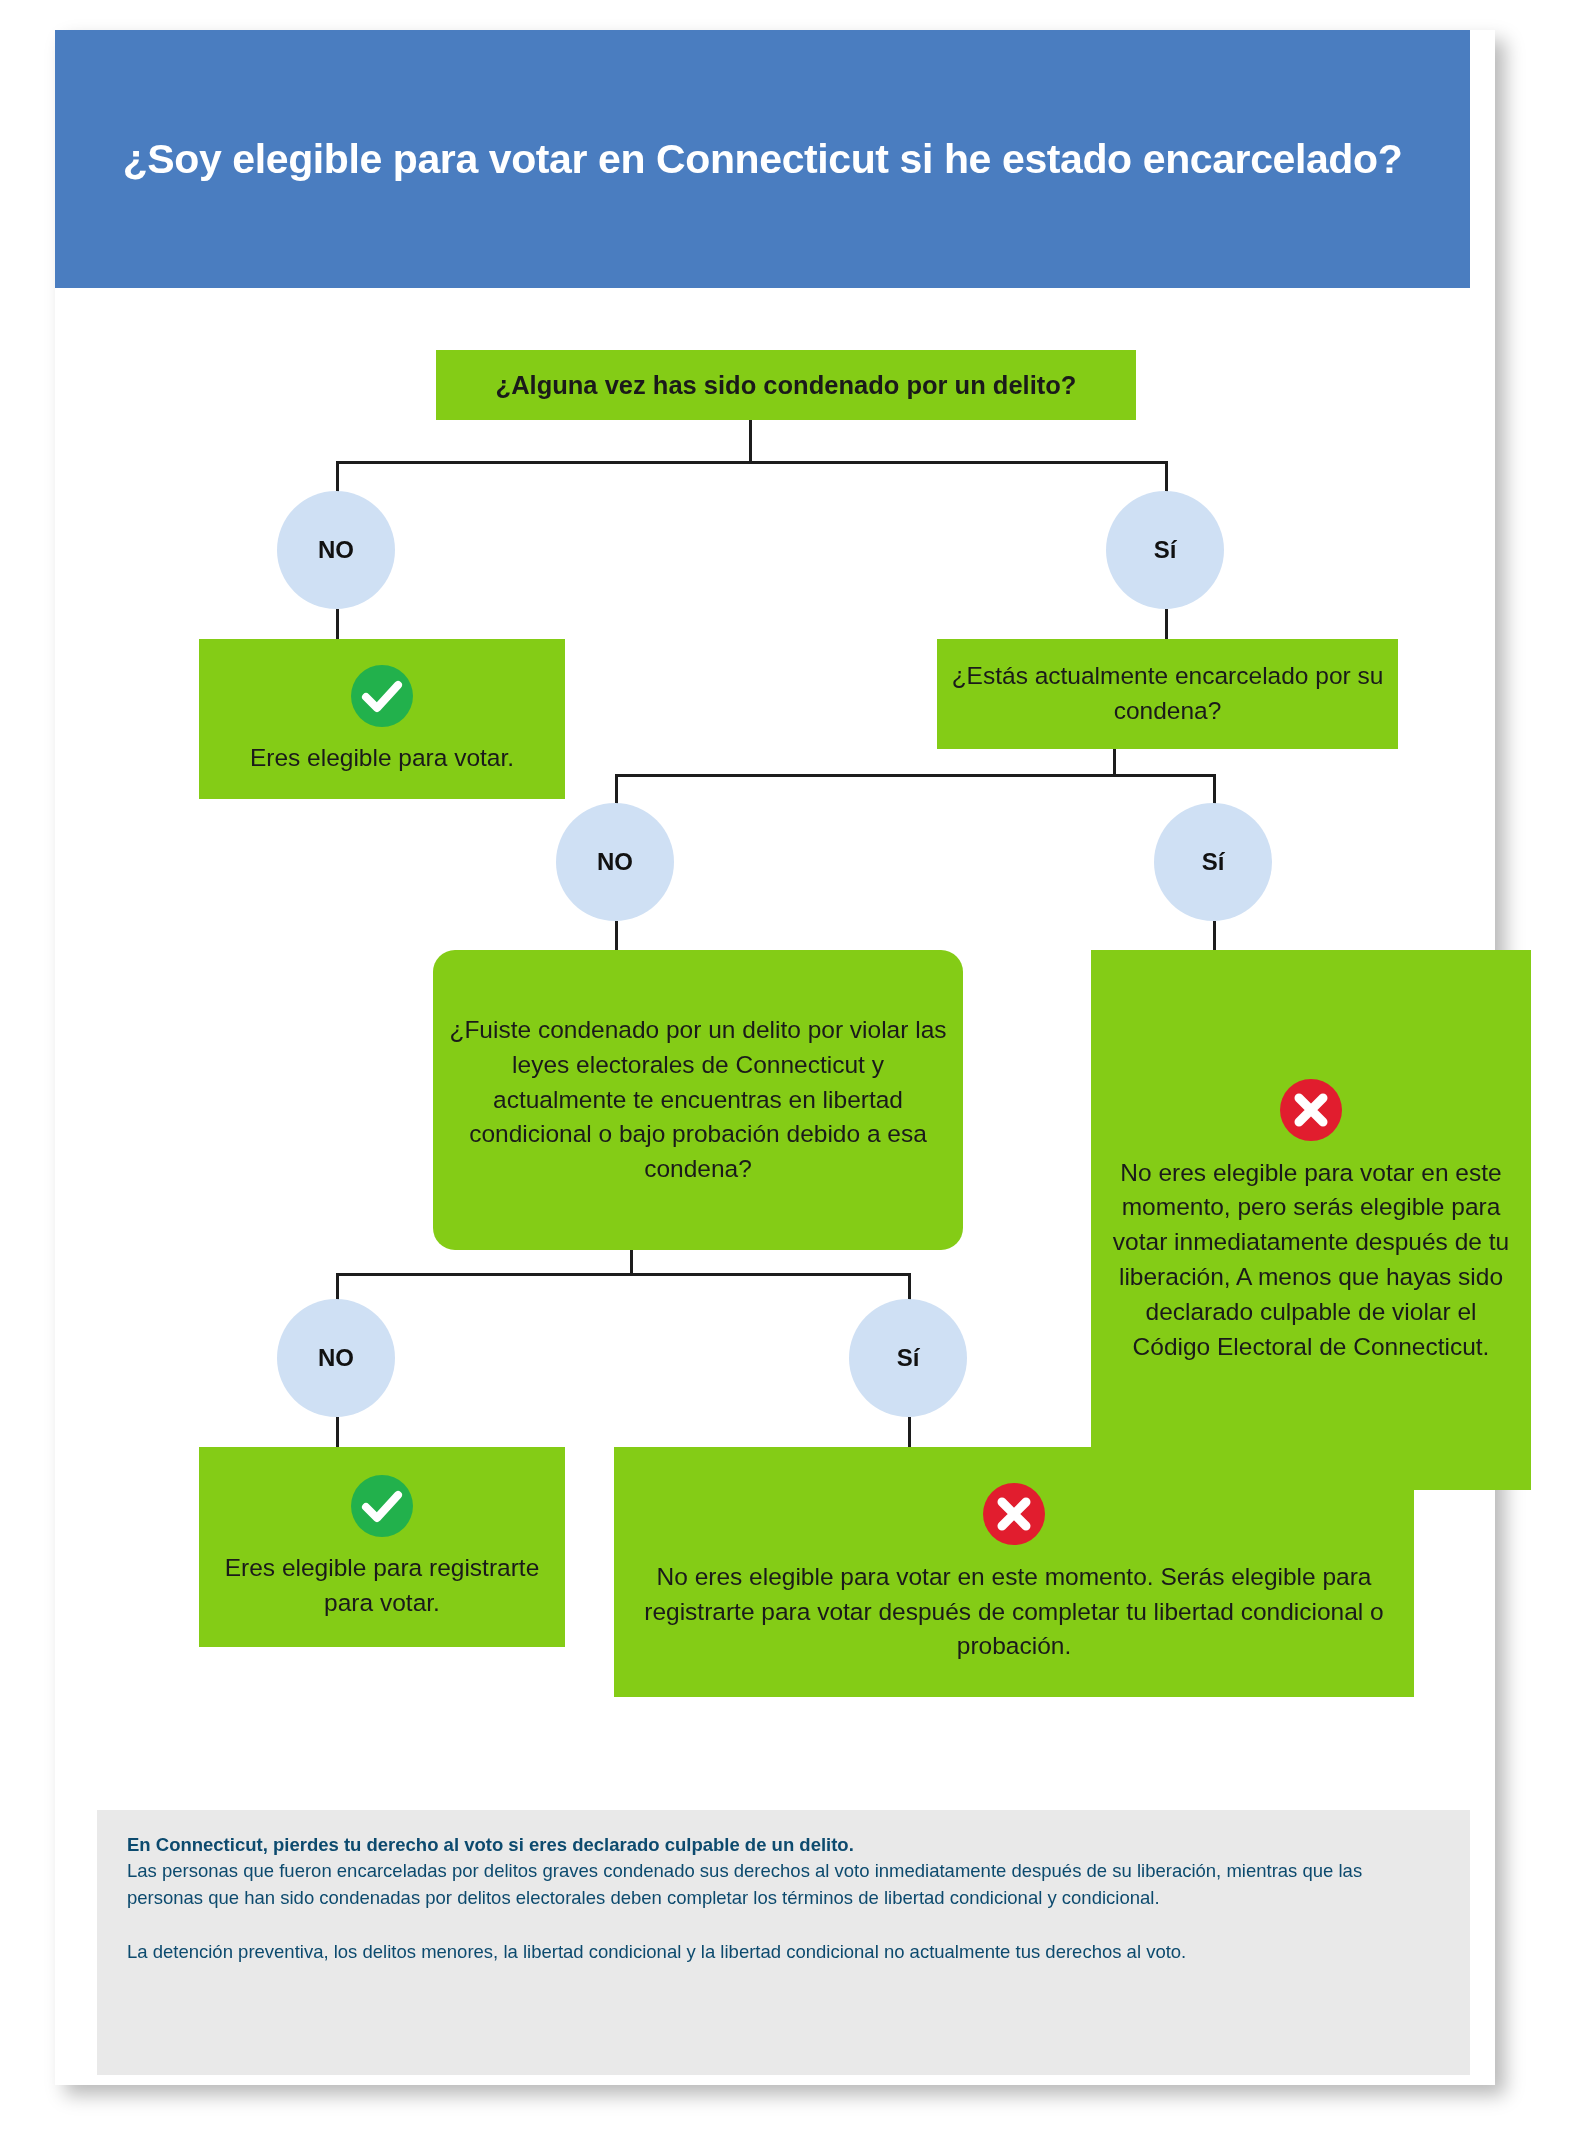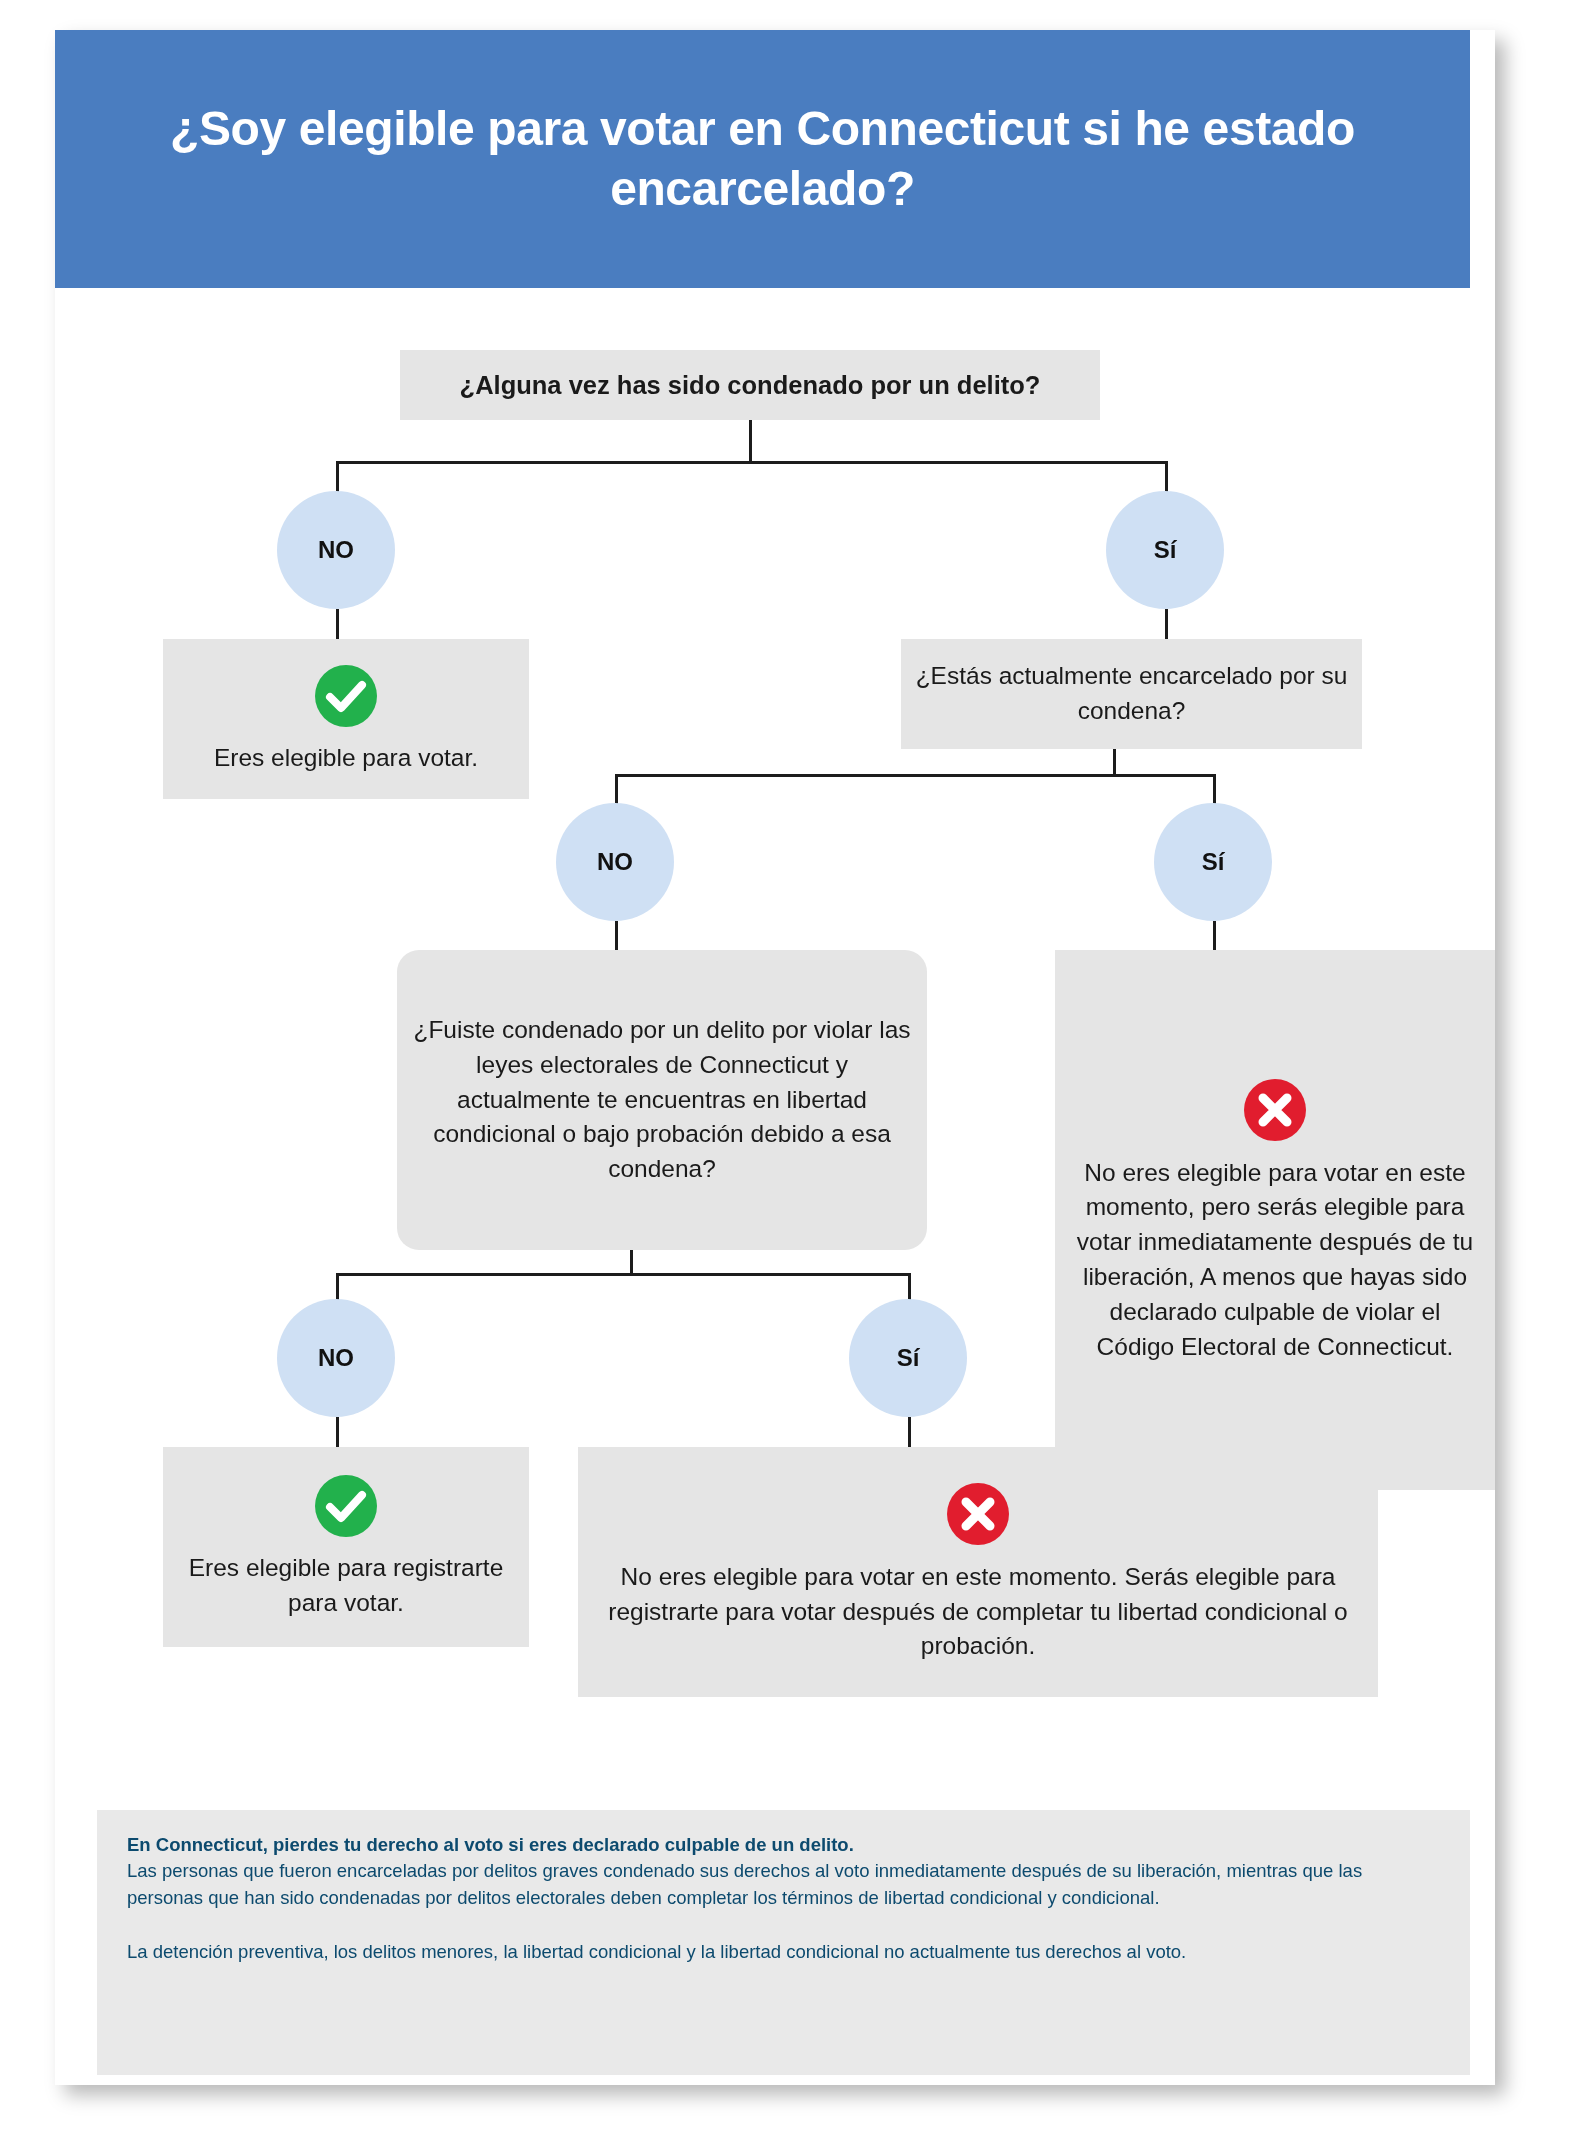--- a/index.html
+++ b/index.html
@@ -40,10 +40,10 @@
   .header h1 {
     margin: 0;
     color: #ffffff;
-    font-size: 48px;
+    font-size: 41px;
     font-weight: bold;
     line-height: 1.24;
-    text-align: center;
+    text-align: right;
     letter-spacing: -0.4px;
     padding: 0 40px;
   }

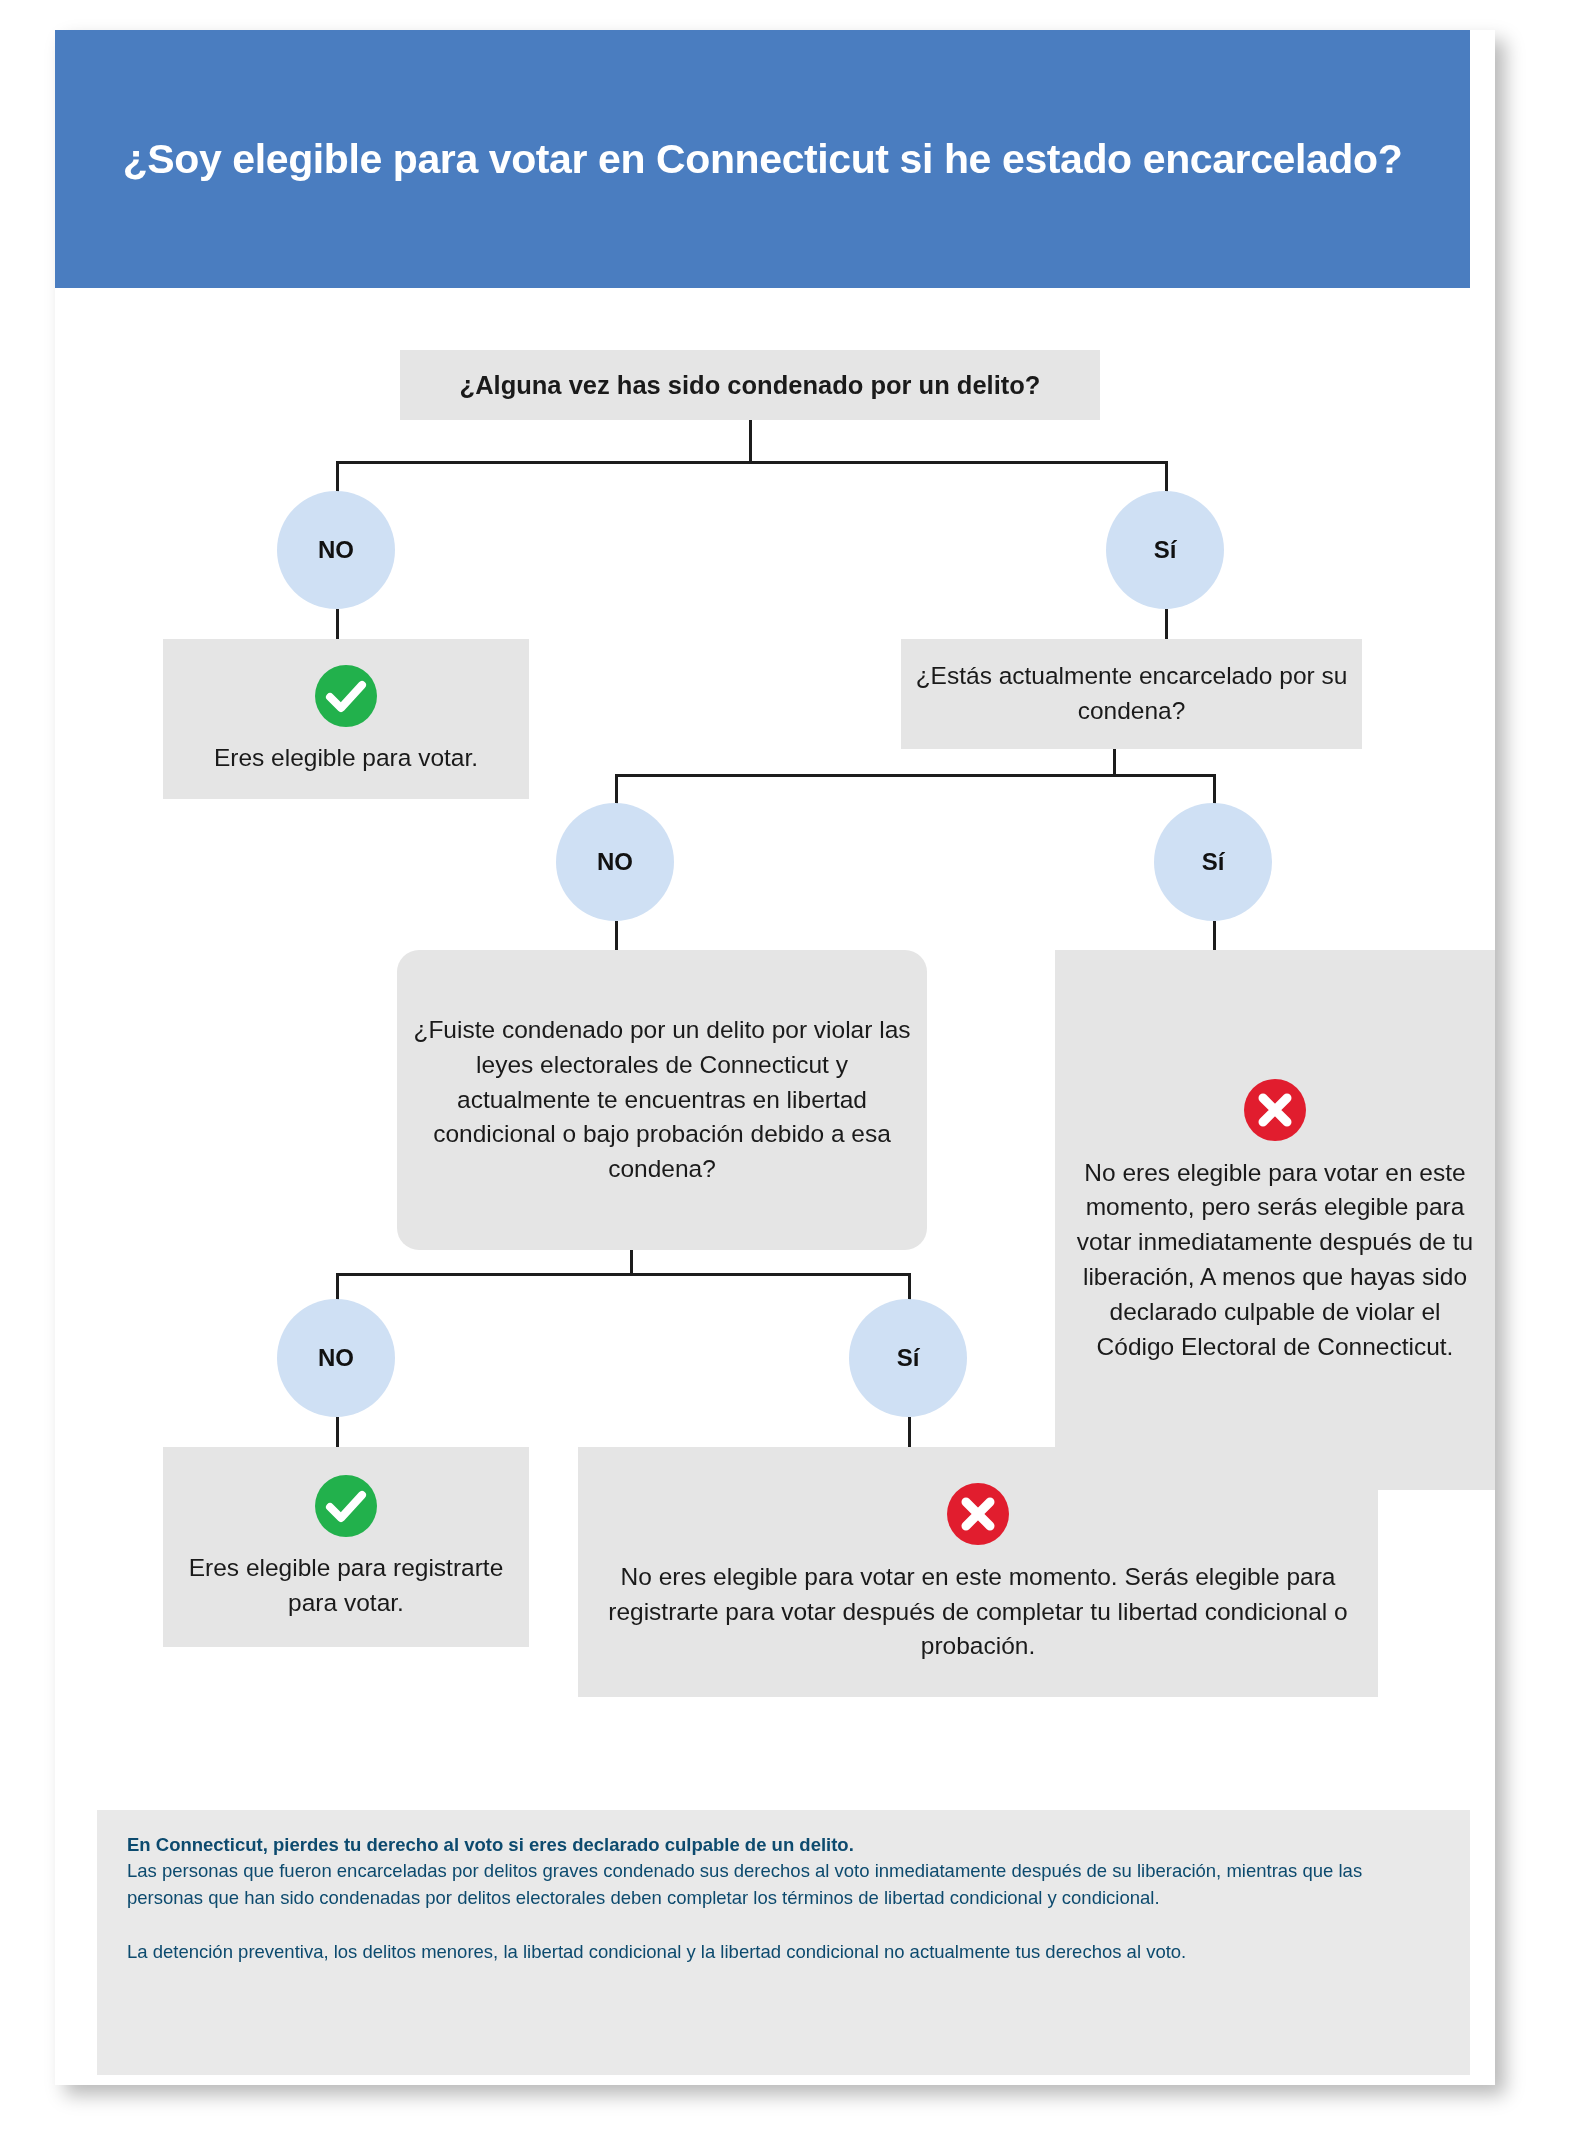--- a/index.html
+++ b/index.html
@@ -51,7 +51,7 @@
   
   .box {
     position: absolute;
-    background: #e5e5e5;
+    background: #84cc16;
     color: #1a1a1a;
     font-size: 24.5px;
     line-height: 1.42;
@@ -62,6 +62,7 @@
     align-items: center;
     justify-content: center;
     padding: 12px 14px;
+    margin-left: 36px;
   }
   .box.q-top {
     font-weight: bold;

